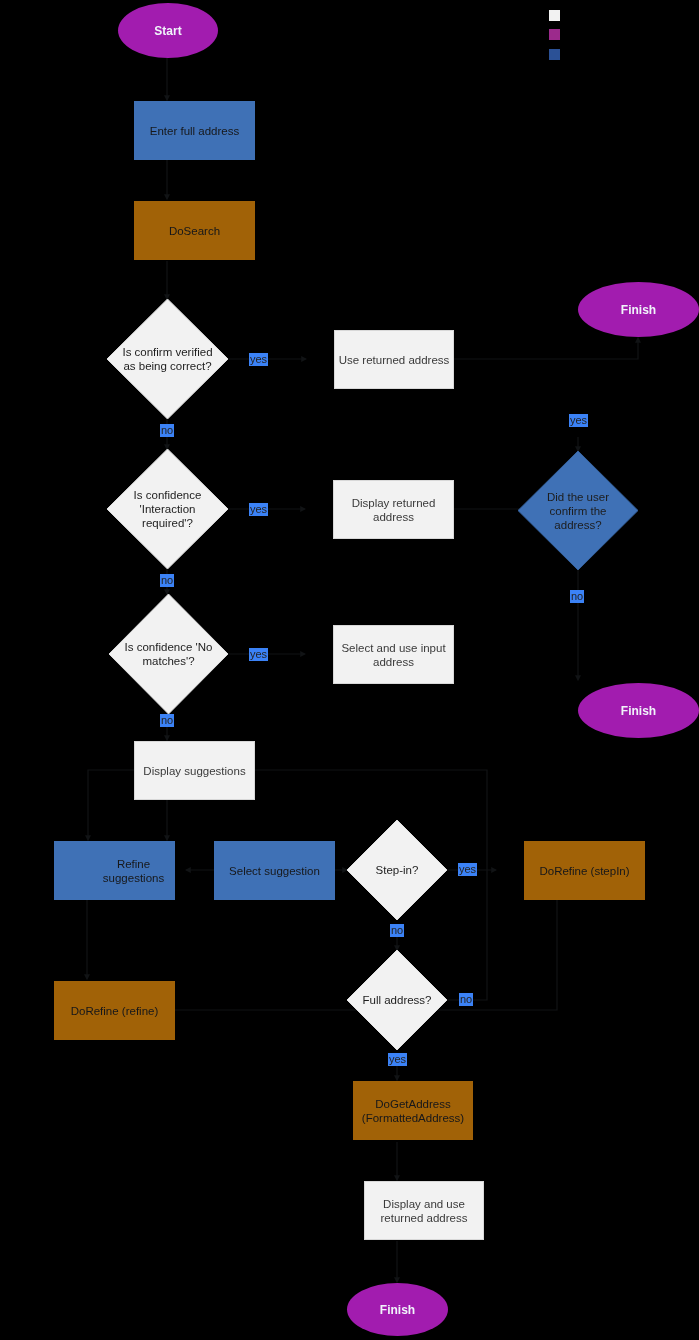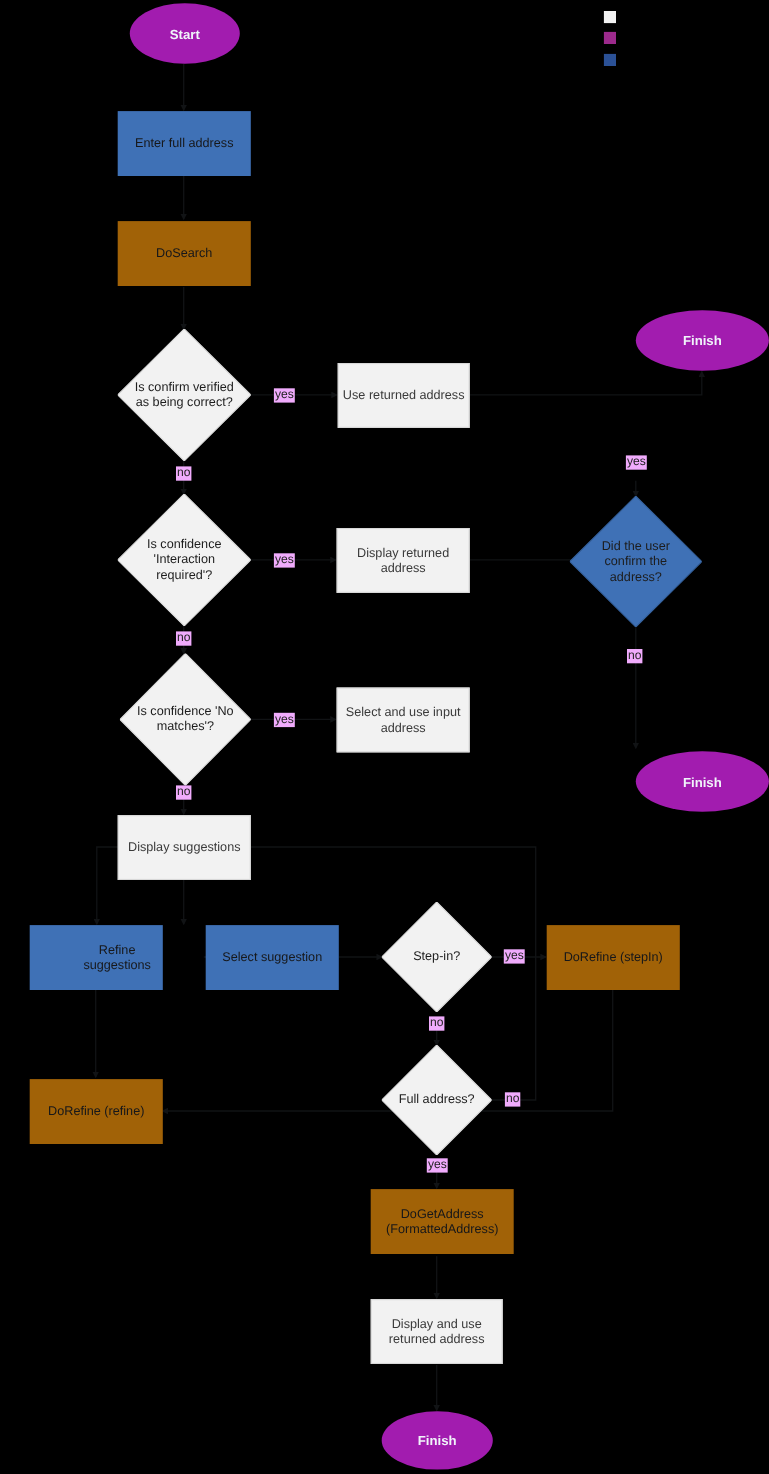--- a/index.html
+++ b/index.html
@@ -34,6 +34,7 @@
   }
   .rect {
     border: 1px solid transparent;
+    margin-left: 27px;
   }
   .rect.white {
     background: #f2f2f2;

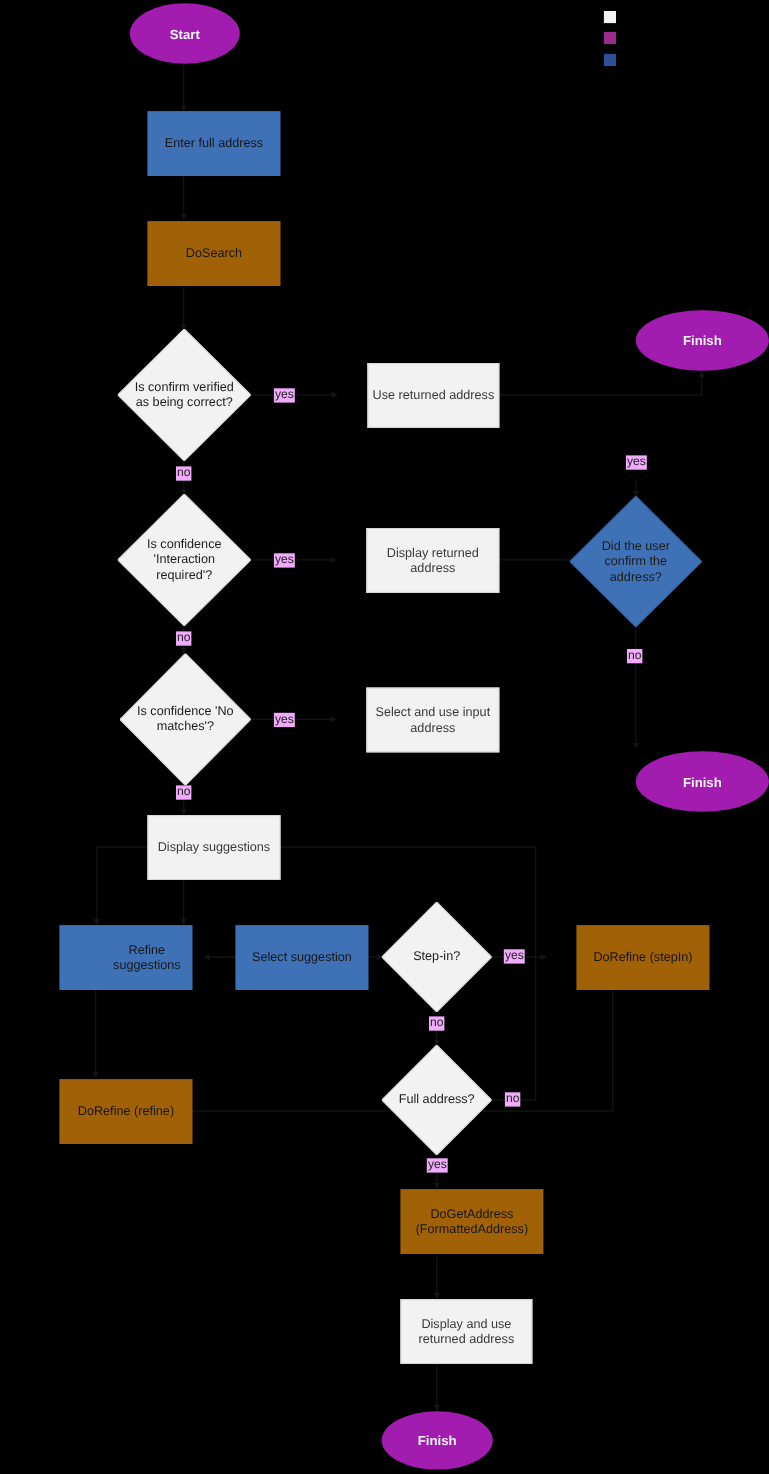--- a/index.html
+++ b/index.html
@@ -82,7 +82,7 @@
   }
   .edge-label {
     position: absolute;
-    background: #f0abfc;
+    background: #3b82f6;
     color: #232323;
     font-size: 11px;
     line-height: 13px;

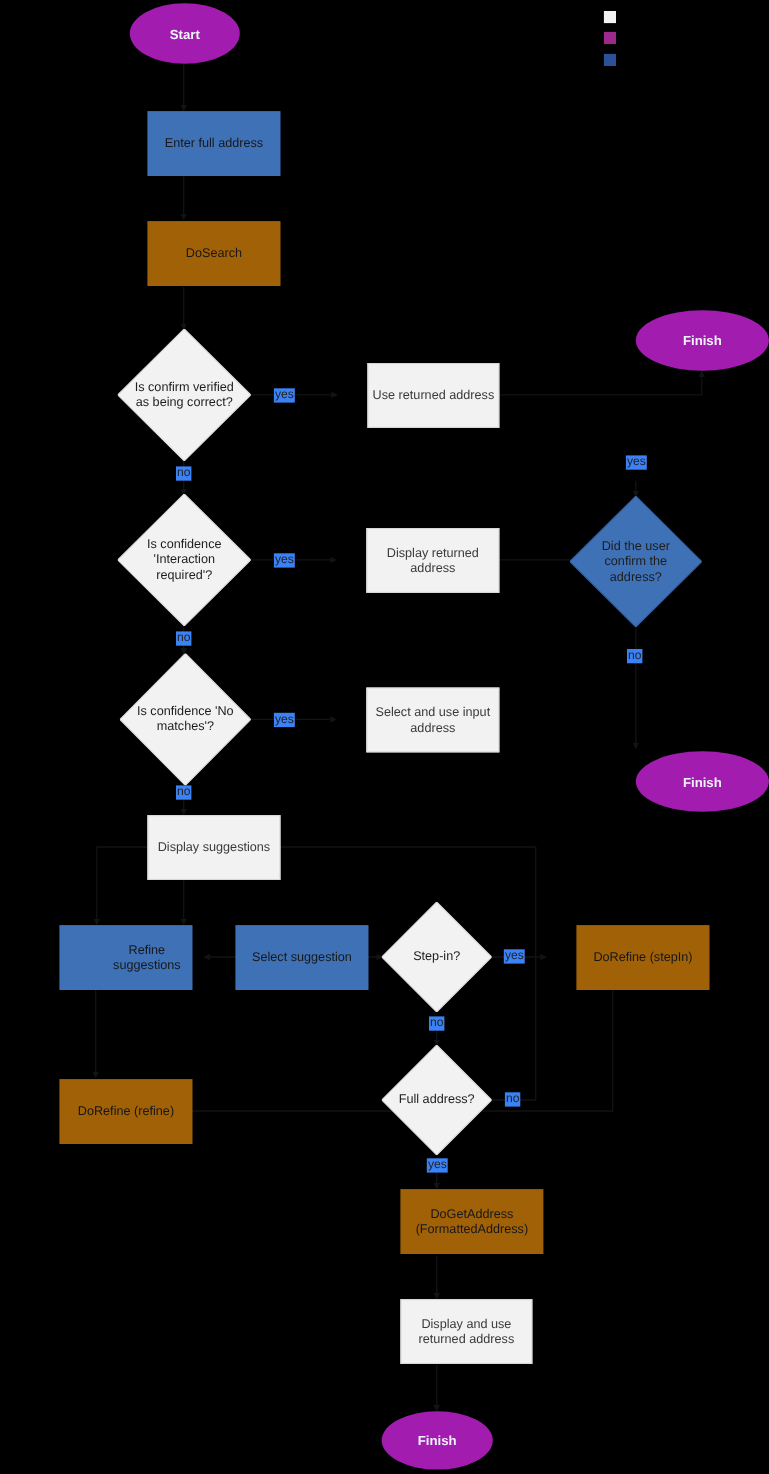--- a/index.html
+++ b/index.html
@@ -239,7 +239,7 @@
 <div class="edge-label" style="left:459px; top:993px;">no</div>
 <div class="edge-label" style="left:388px; top:1053px;">yes</div>
 
-<div class="node rect magenta" style="left:337px; top:1081px; width:130px; height:59px;">DoGetAddress (FormattedAddress)</div>
+<div class="node rect magenta" style="left:326px; top:1081px; width:120px; height:59px;">DoGetAddress (FormattedAddress)</div>
 
 <div class="node rect white" style="left:337px; top:1181px; width:120px; height:59px;">Display and use returned address</div>
 

